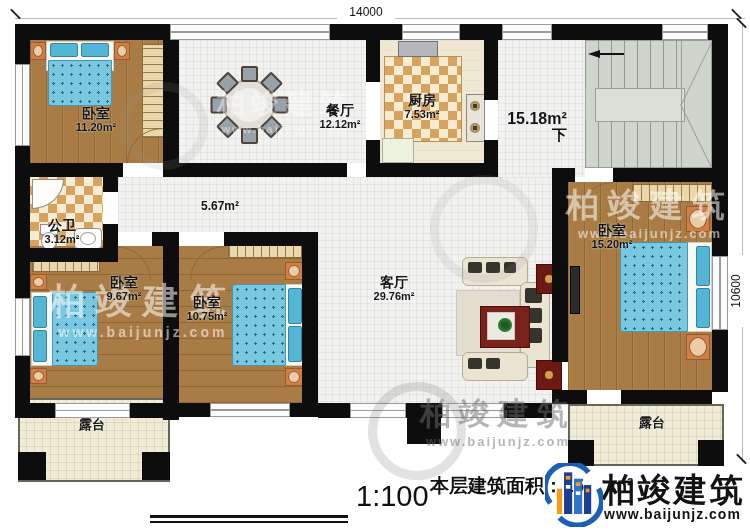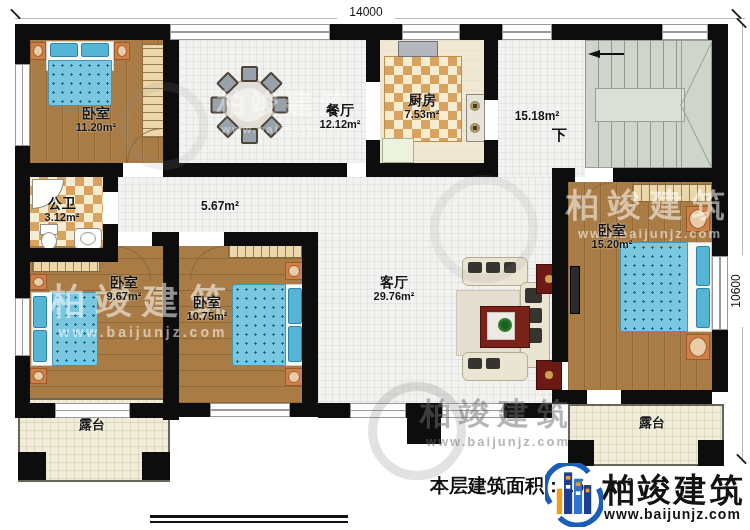--- a/index.html
+++ b/index.html
@@ -263,7 +263,7 @@
     <div class="ar">7.53m²</div>
   </div>
   <div class="room-label" style="left:537px;top:110px">
-    <div class="ar" style="font-size:12px">15.18m²</div>
+    <div class="ar" style="font-size:16px">15.18m²</div>
   </div>
   <div class="room-label" style="left:220px;top:200px">
     <div class="ar" style="font-size:12px">5.67m²</div>

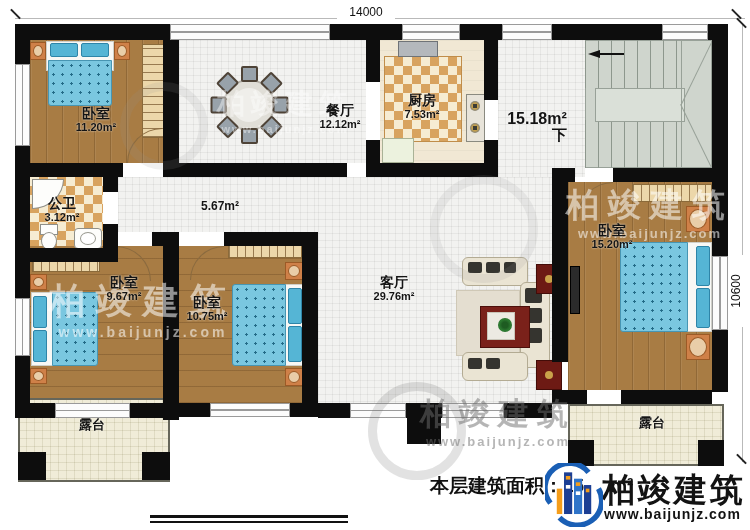--- a/index.html
+++ b/index.html
@@ -268,7 +268,7 @@
   <div class="room-label" style="left:220px;top:200px">
     <div class="ar" style="font-size:12px">5.67m²</div>
   </div>
-  <div class="room-label" style="left:62px;top:195px">
+  <div class="room-label" style="left:62px;top:217px">
     <div class="nm">公卫</div>
     <div class="ar">3.12m²</div>
   </div>

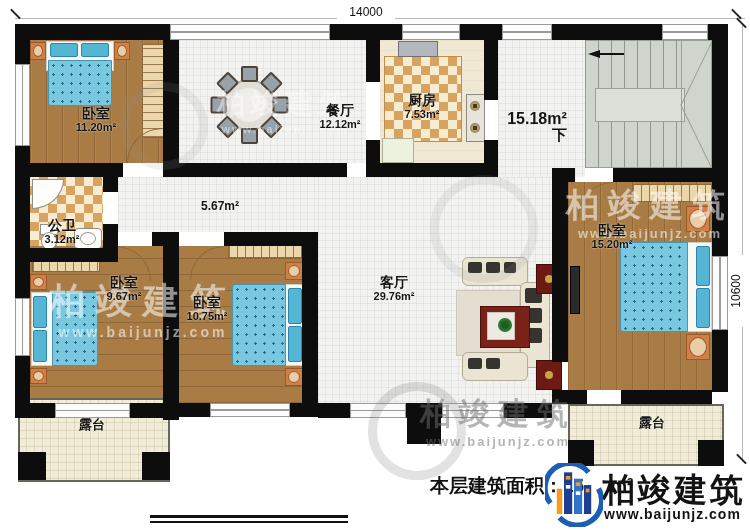--- a/index.html
+++ b/index.html
@@ -306,6 +306,7 @@
 
   <div class="uline" style="left:150px;top:515px;width:198px;height:3px"></div>
   <div class="uline" style="left:150px;top:521px;width:198px;height:2px"></div>
+  <div id="footer-scale">1:100</div>
   <div id="area-line" style="top:473px">
     <span>本层建筑面积：15</span><span style="margin-left:26px">m²</span>
   </div>

